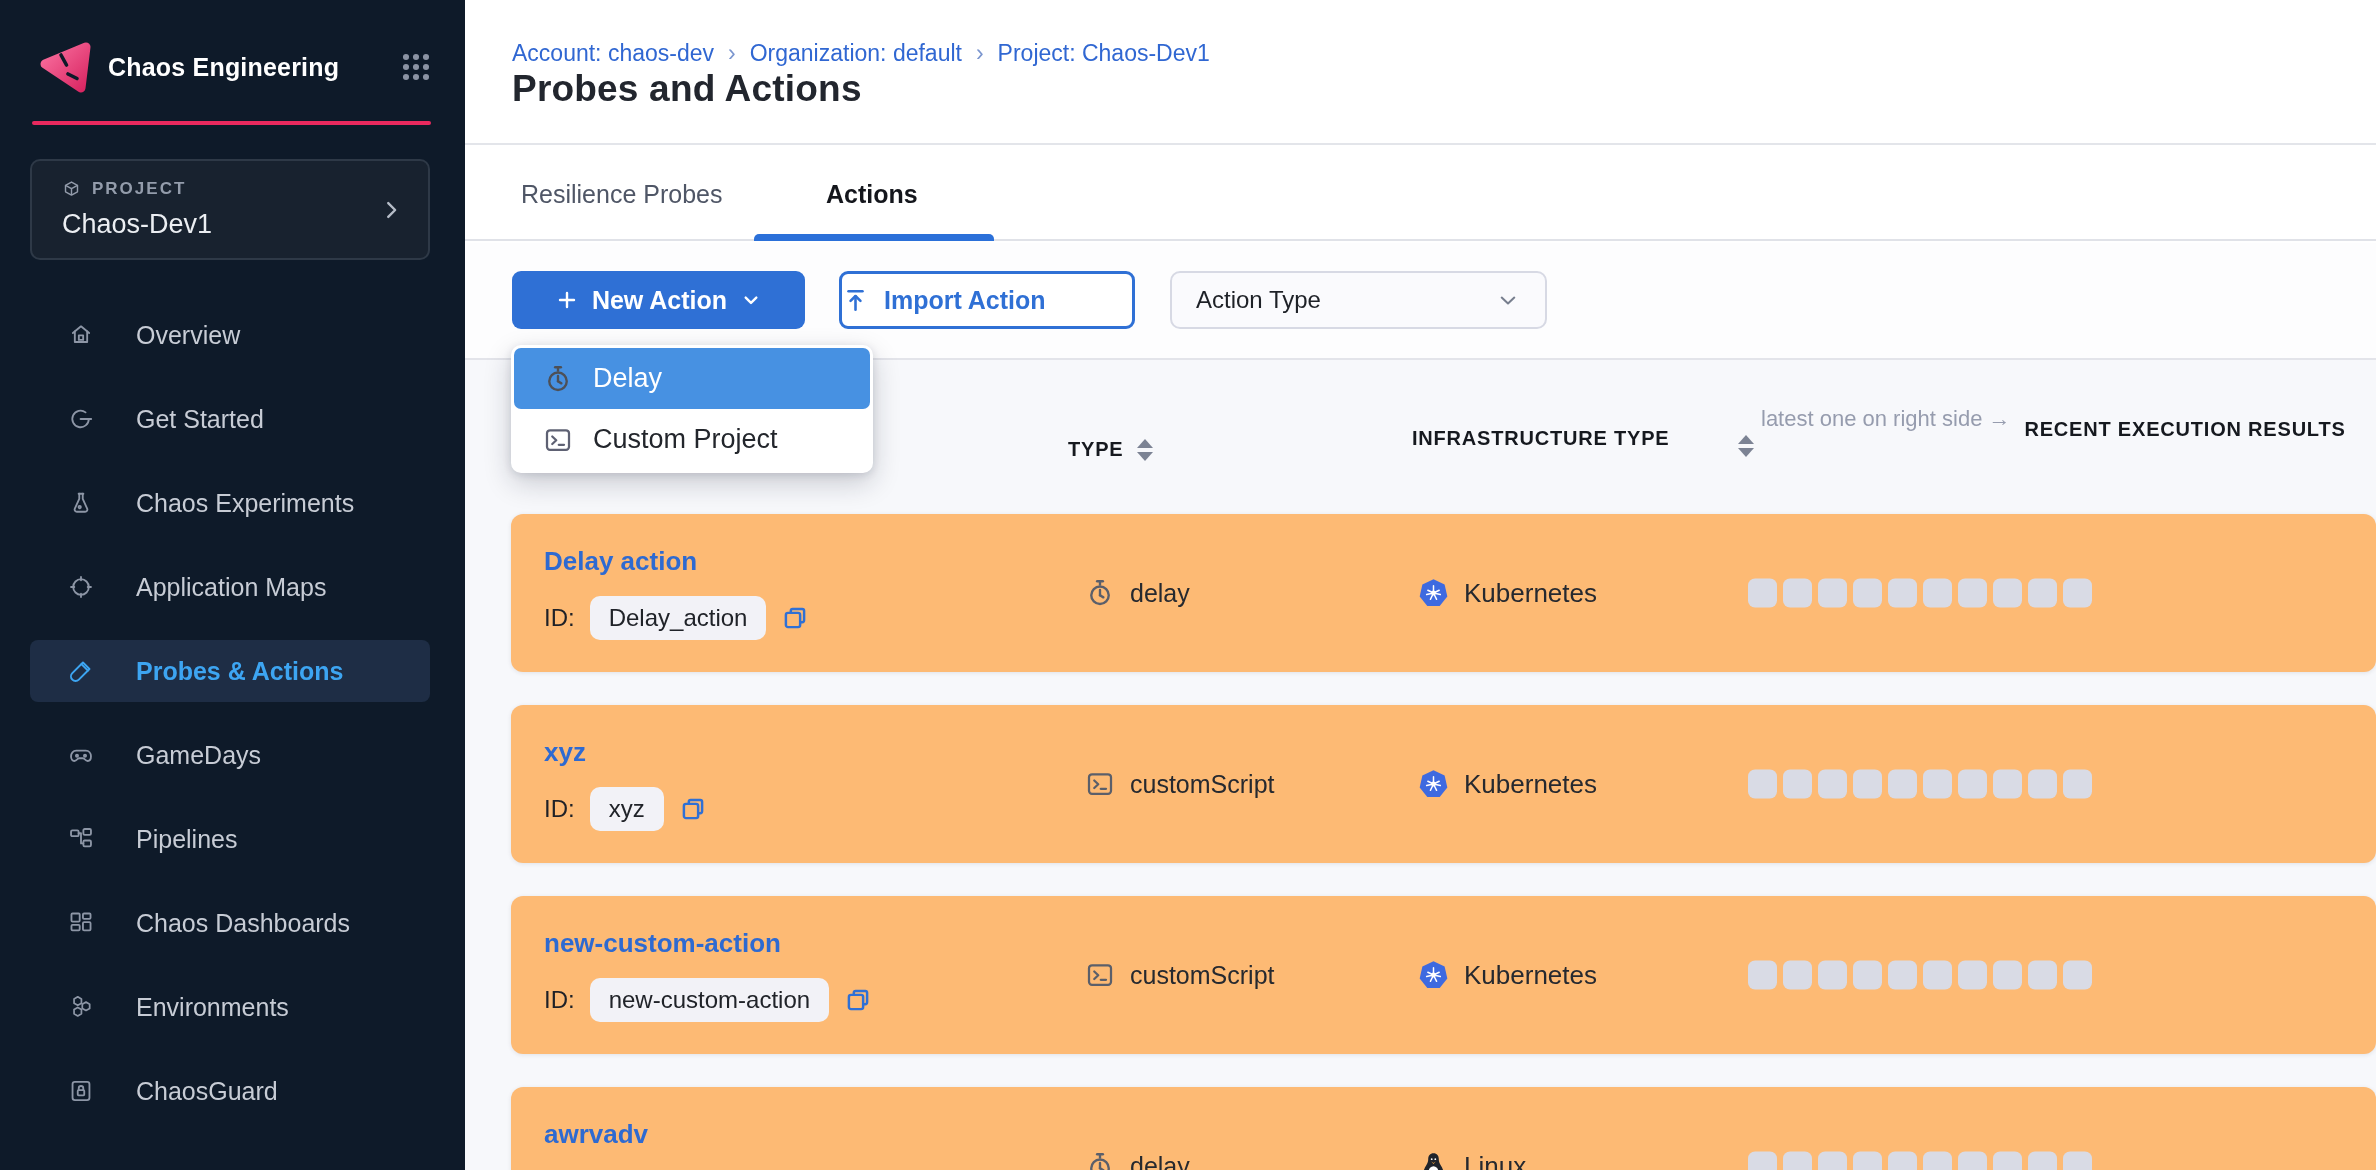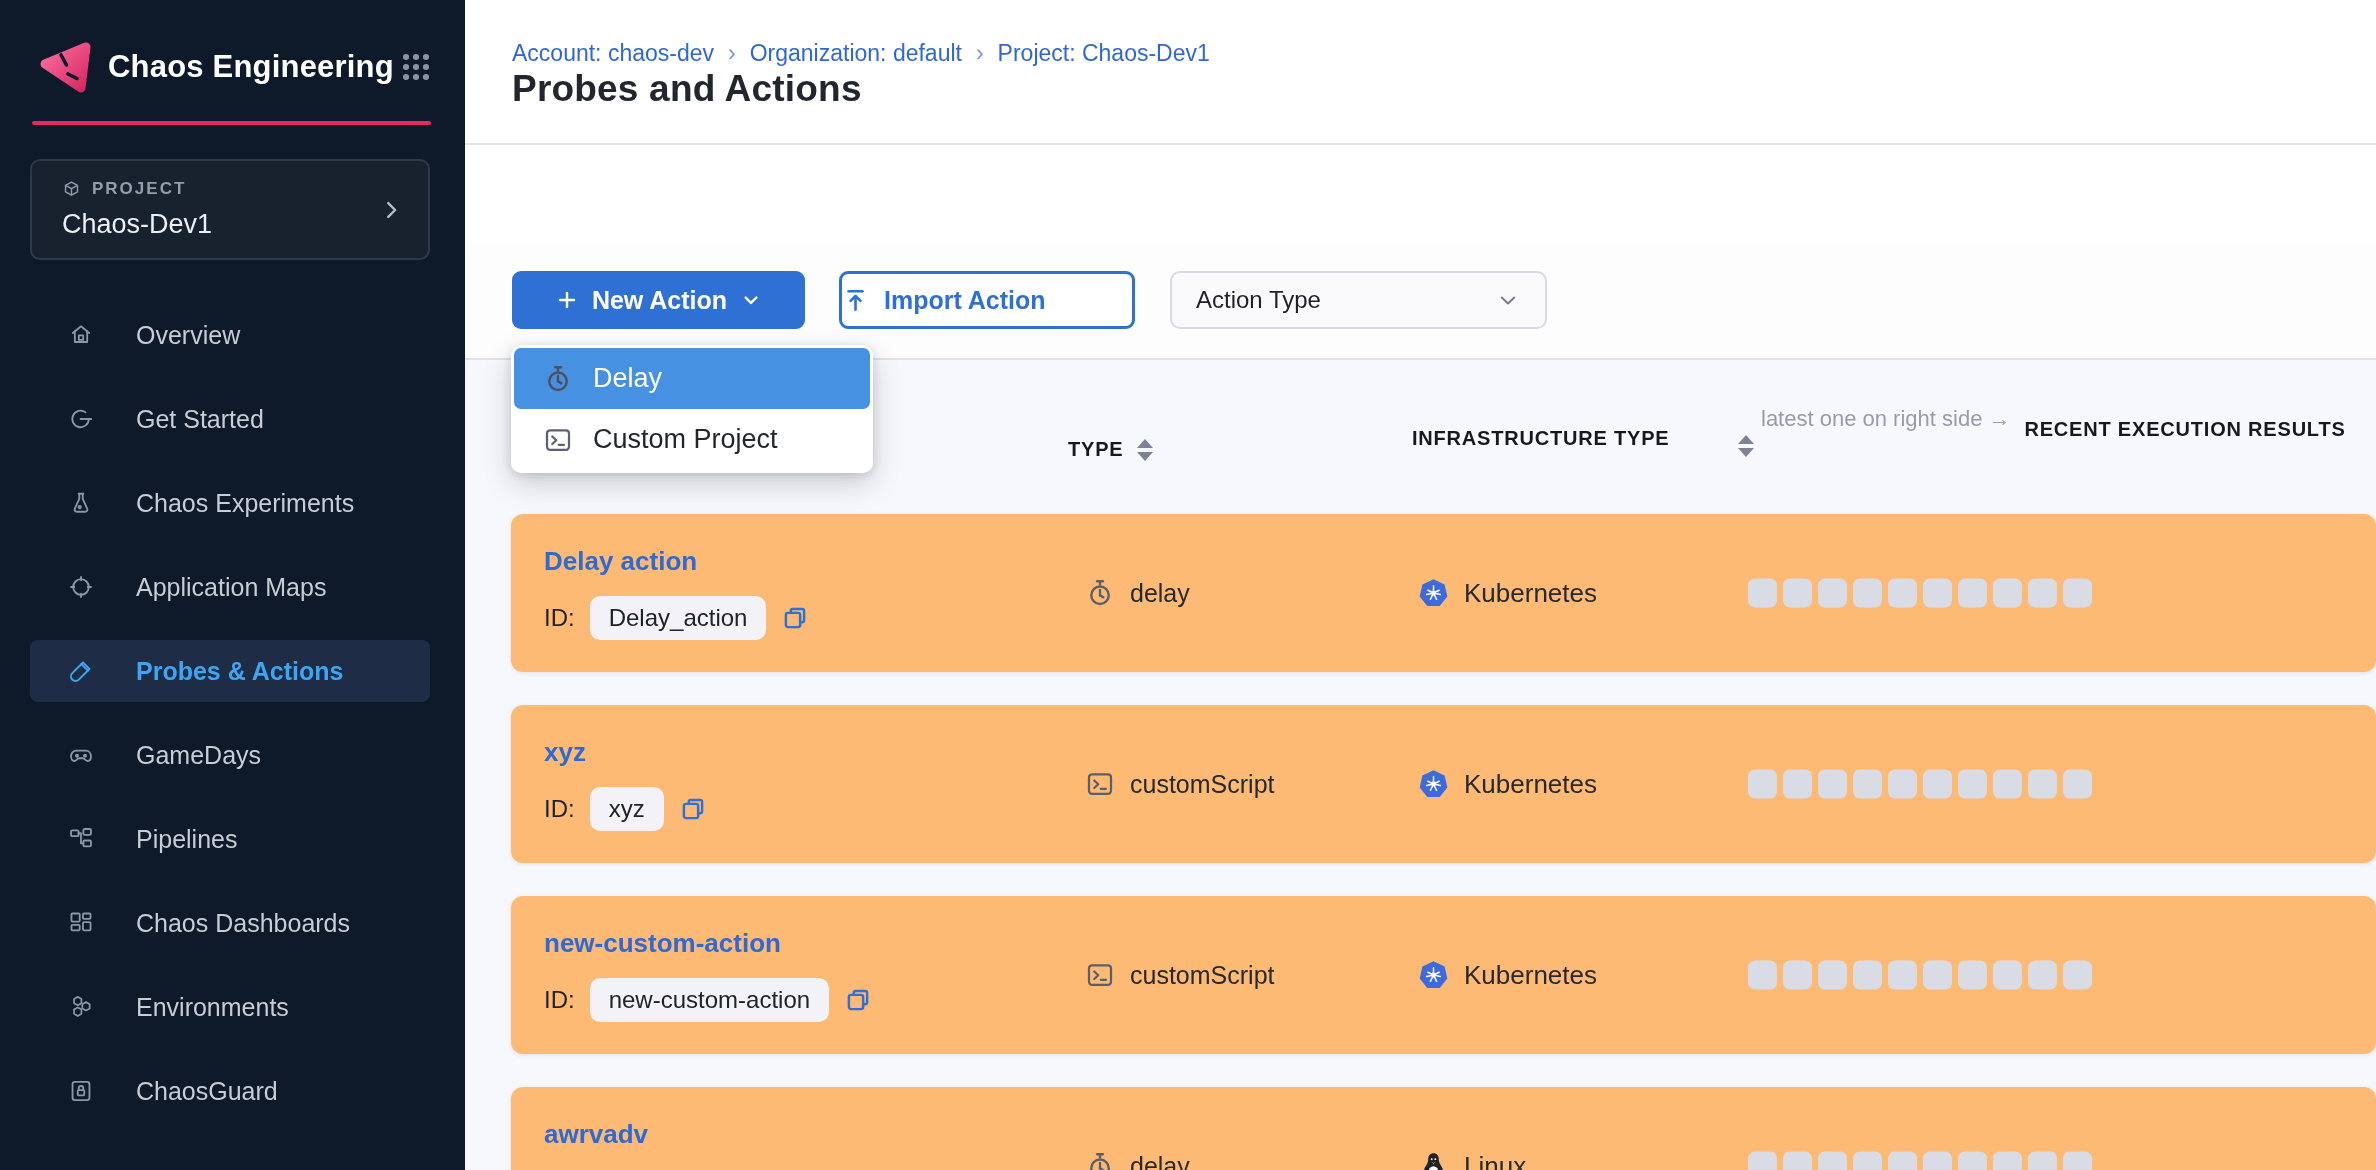--- a/index.html
+++ b/index.html
@@ -14,7 +14,7 @@
   .sidebar { position:absolute; left:0; top:0; width:465px; height:1170px; background:#0e1a29; }
   .brand-row { position:absolute; top:38px; left:38px; width:394px; display:flex; align-items:center; }
   .logo { width:54px; height:58px; flex:0 0 auto; }
-  .brand-title { margin-left:16px; font-size:31px; font-weight:bold; color:#ffffff; letter-spacing:.2px; white-space:nowrap; }
+  .brand-title { margin-left:16px; font-size:25px; font-weight:bold; color:#ffffff; letter-spacing:.2px; white-space:nowrap; }
   .grid-icon { margin-left:auto; width:32px; height:32px; color:#8b93a3; cursor:pointer; }
   .brand-accent { position:absolute; top:121px; left:32px; width:399px; height:4px; background:#e9295e; border-radius:2px; }
 

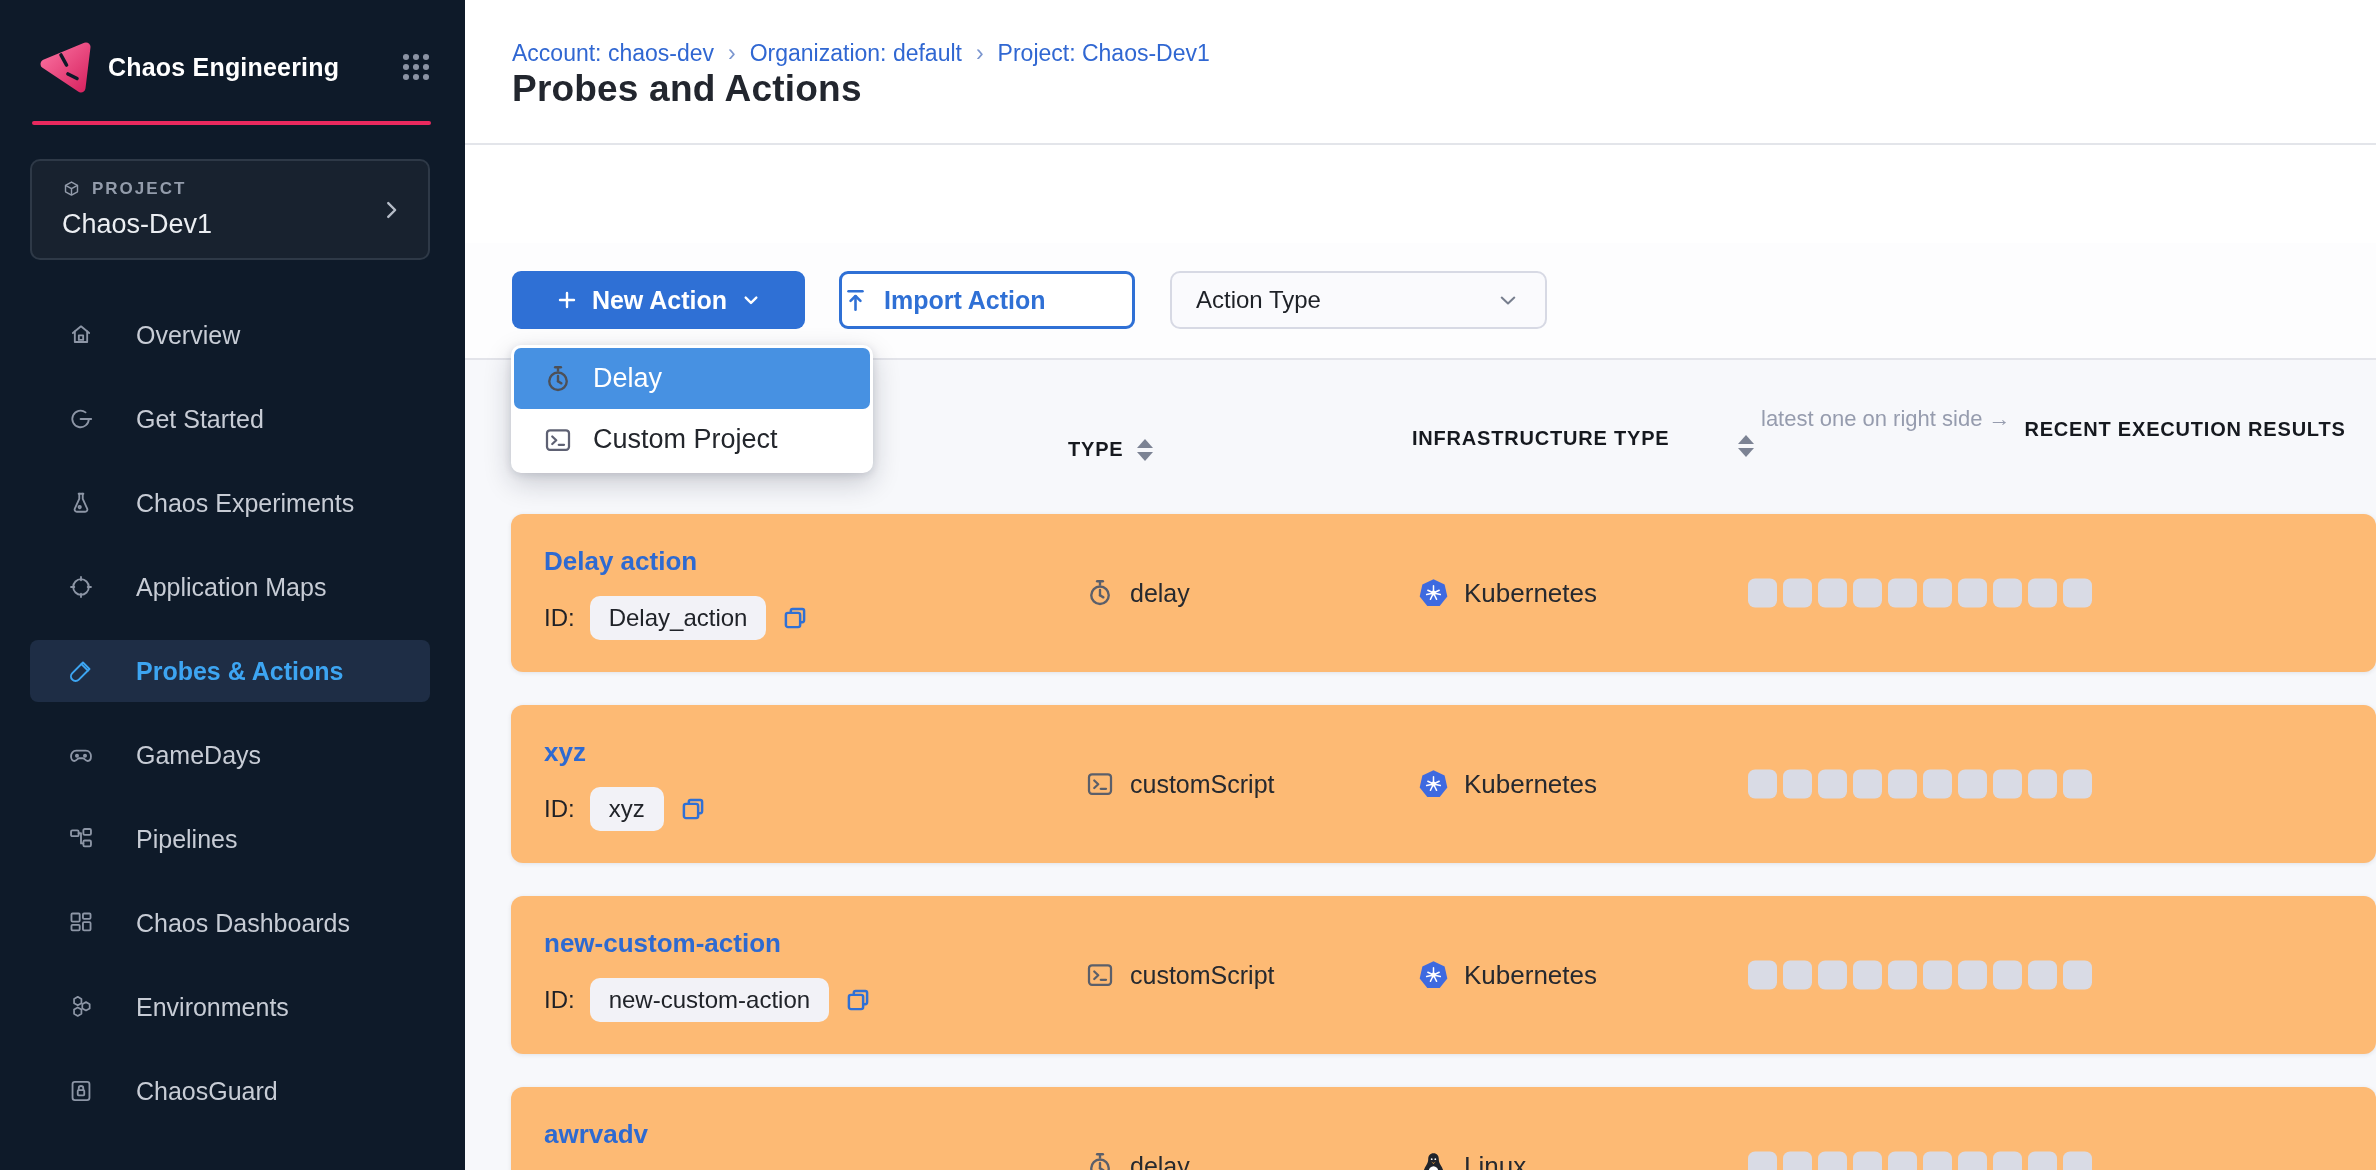--- a/index.html
+++ b/index.html
@@ -276,6 +276,15 @@
       <h1 class="page-title">Probes and Actions</h1>
     </header>
 
+    <div class="tabbar">
+      <div class="tab-underline"></div>
+    <div class="tab tab-0">
+          <span>Resilience Probes</span>
+        </div>
+        <div class="tab tab-1 active">
+          <span>Actions</span>
+        </div>
+      </div>
 
     <div class="toolbar">
       <button class="btn-new">

